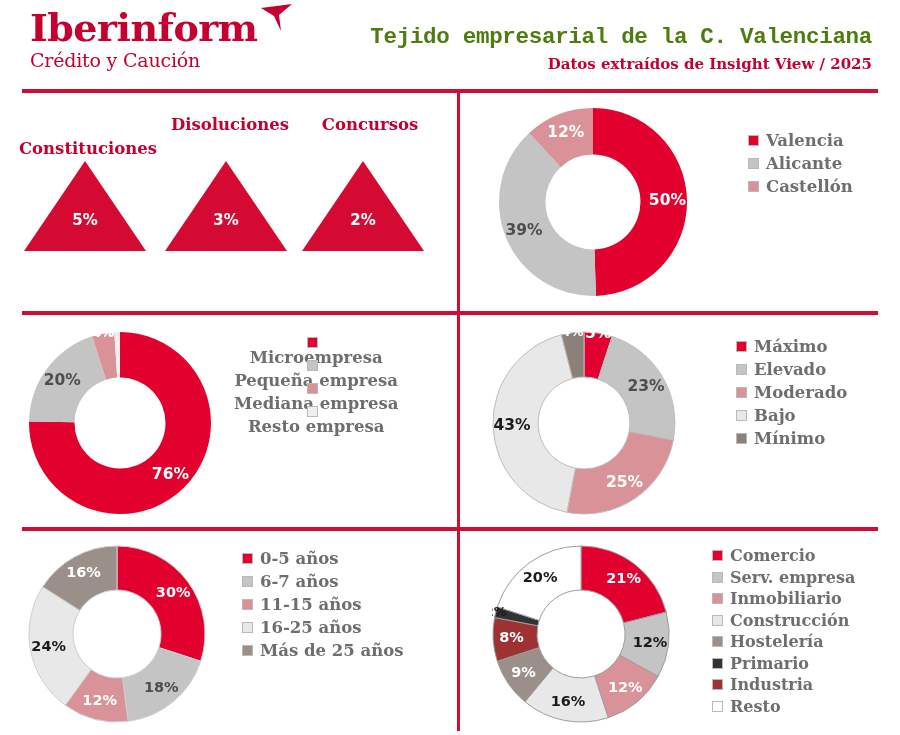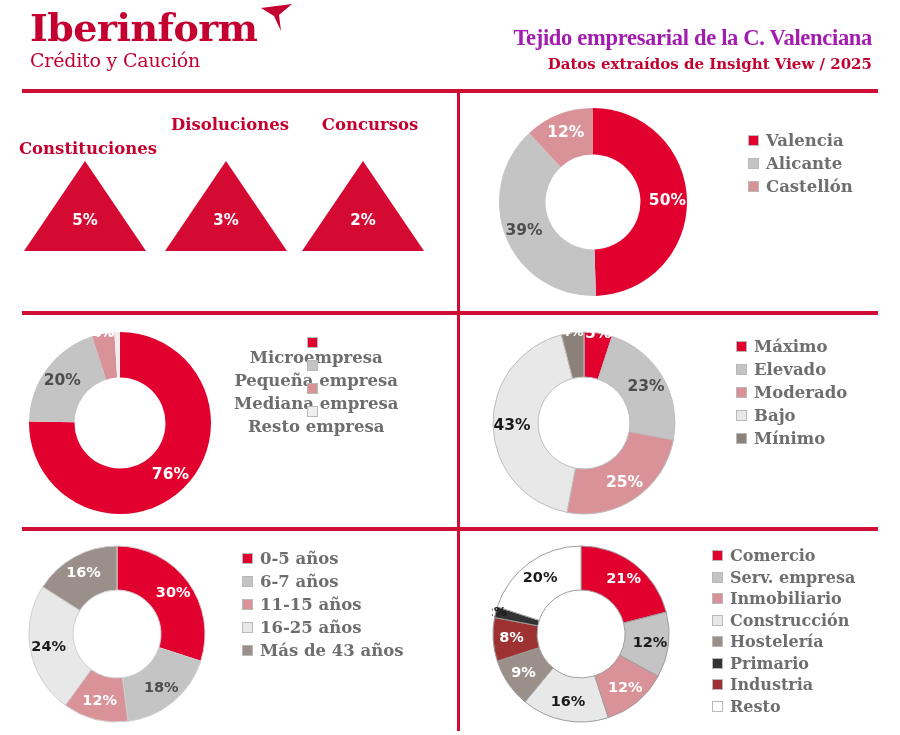--- a/index.html
+++ b/index.html
@@ -26,8 +26,8 @@
   .logo-swoosh{position:absolute;left:259px;top:2px;width:36px;height:30px;}
   .title-block{position:absolute;right:28px;top:24px;text-align:right;}
   .title-main{
-    font-family:Liberation Serif, serif;
-    font-weight:700;font-size:22.5px;line-height:27px;color:#a21caf;
+    font-family:Liberation Mono, monospace;
+    font-weight:700;font-size:22.5px;line-height:27px;color:#4d7c0f;
     letter-spacing:-0.3px;white-space:nowrap;
   }
   .title-sub{

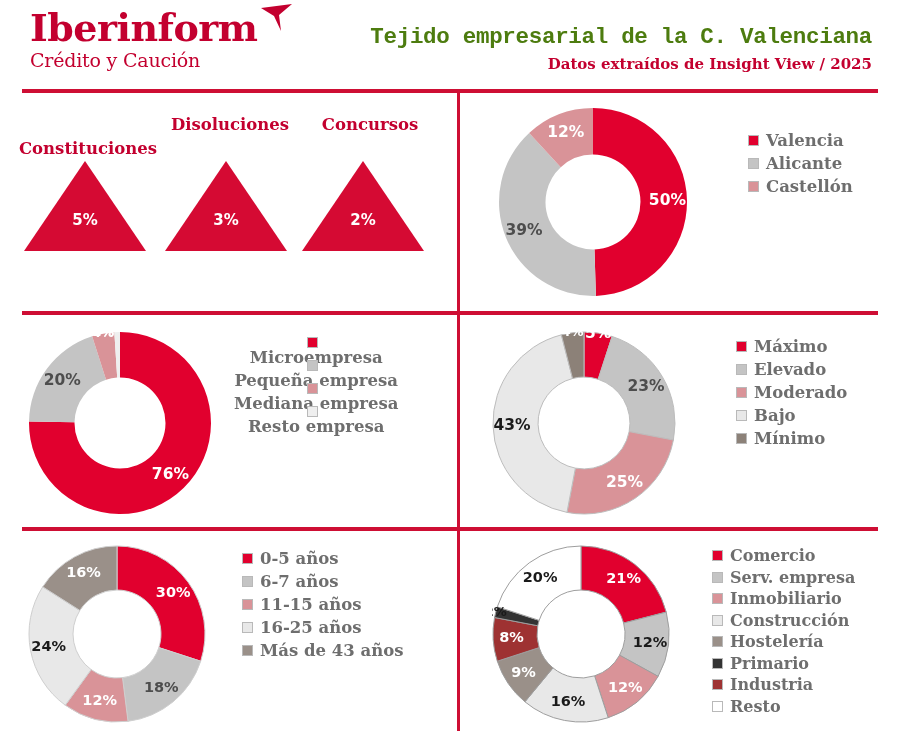--- a/index.html
+++ b/index.html
@@ -283,7 +283,7 @@
         </div>
         <div class="leg-row">
           <span class="leg-sw" style="background: rgb(154, 144, 137);"></span>
-          <span class="leg-tx">Más de 43 años</span>
+          <span class="leg-tx">Más de 25 años</span>
         </div>
       </div>
   </div>

